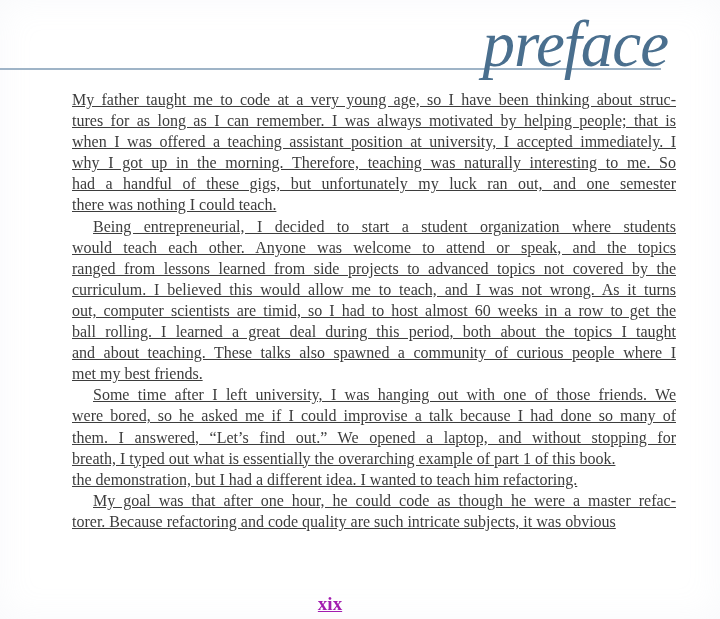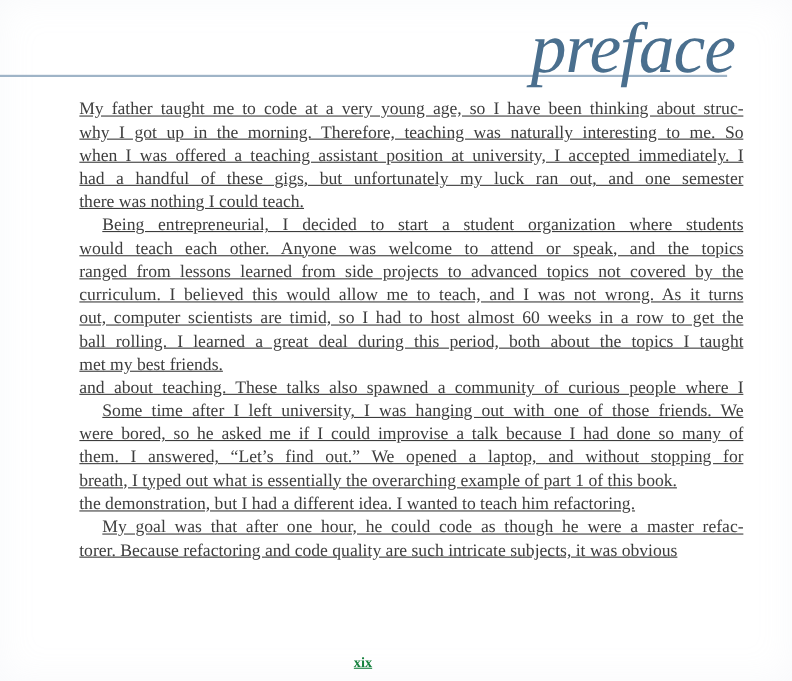--- a/index.html
+++ b/index.html
@@ -85,6 +85,7 @@
   <div class="body">
       <div class="para">
         <div class="line">My father taught me to code at a very young age, so I have been thinking about struc-</div>
+        <div class="line">tures for as long as I can remember. I was always motivated by helping people; that is</div>
         <div class="line">why I got up in the morning. Therefore, teaching was naturally interesting to me. So</div>
         <div class="line">when I was offered a teaching assistant position at university, I accepted immediately. I</div>
         <div class="line">had a handful of these gigs, but unfortunately my luck ran out, and one semester</div>

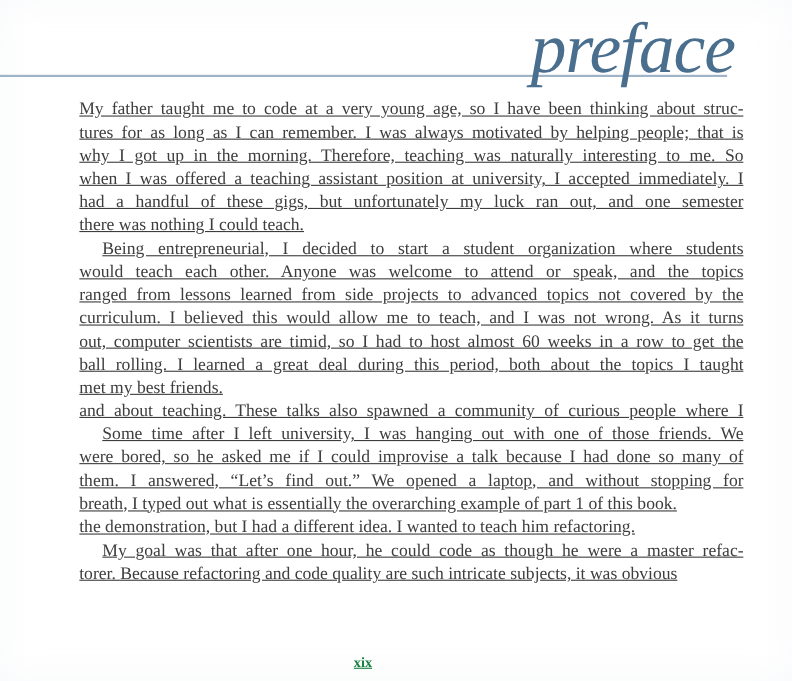--- a/index.html
+++ b/index.html
@@ -86,8 +86,8 @@
       <div class="para">
         <div class="line">My father taught me to code at a very young age, so I have been thinking about struc-</div>
         <div class="line">tures for as long as I can remember. I was always motivated by helping people; that is</div>
+        <div class="line">when I was offered a teaching assistant position at university, I accepted immediately. I</div>
         <div class="line">why I got up in the morning. Therefore, teaching was naturally interesting to me. So</div>
-        <div class="line">when I was offered a teaching assistant position at university, I accepted immediately. I</div>
         <div class="line">had a handful of these gigs, but unfortunately my luck ran out, and one semester</div>
         <div class="line last">there was nothing I could teach.</div>
       </div>

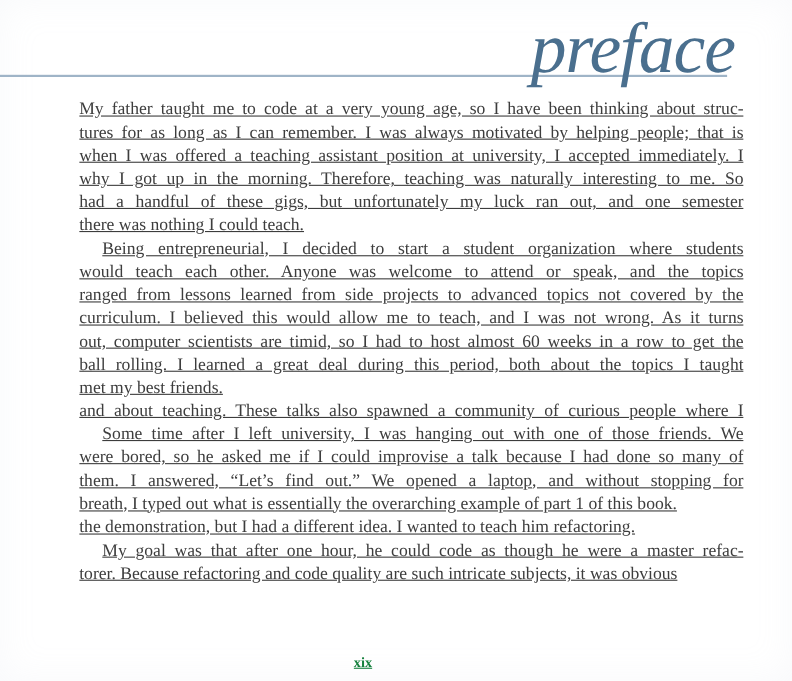--- a/index.html
+++ b/index.html
@@ -98,8 +98,8 @@
         <div class="line">curriculum. I believed this would allow me to teach, and I was not wrong. As it turns</div>
         <div class="line">out, computer scientists are timid, so I had to host almost 60 weeks in a row to get the</div>
         <div class="line">ball rolling. I learned a great deal during this period, both about the topics I taught</div>
+        <div class="line">and about teaching. These talks also spawned a community of curious people where I</div>
         <div class="line last">met my best friends.</div>
-        <div class="line">and about teaching. These talks also spawned a community of curious people where I</div>
       </div>
       <div class="para">
         <div class="line indent">Some time after I left university, I was hanging out with one of those friends. We</div>

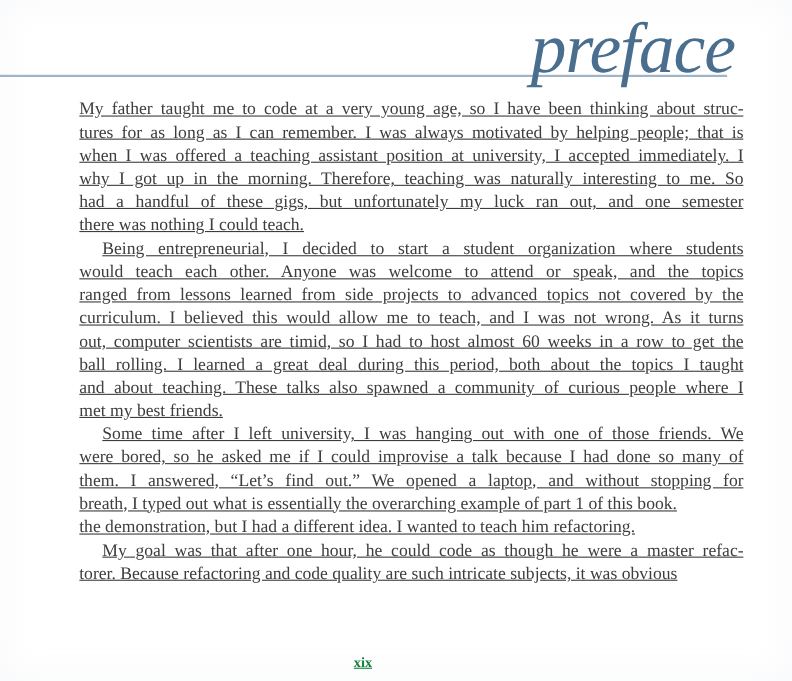--- a/index.html
+++ b/index.html
@@ -69,8 +69,8 @@
   }
   .folio {
     font-weight: bold;
-    font-size: 13px;
-    color: #15803d;
+    font-size: 19px;
+    color: #a21caf;
     text-decoration: underline;
   }
 </style>

